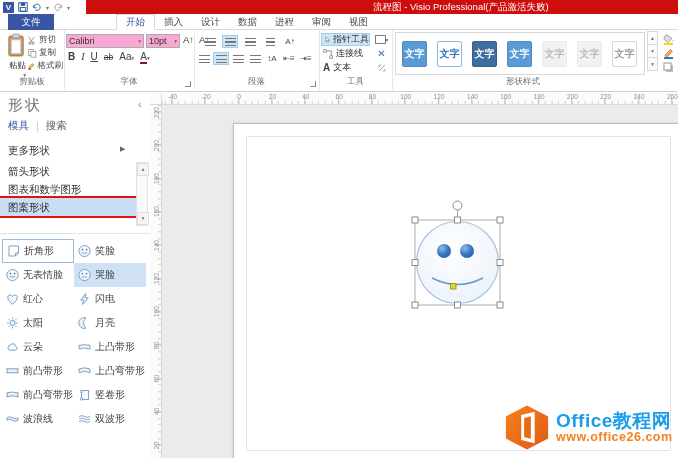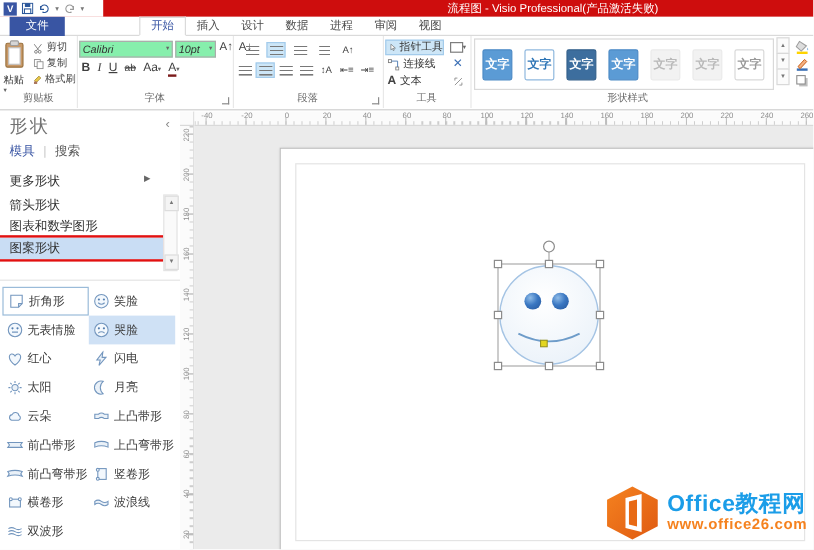--- a/index.html
+++ b/index.html
@@ -29,7 +29,7 @@
   .paste .pcaret{font-size:5.5px;color:#666;}
   .mini{position:absolute;left:28px;width:35px;height:12px;display:flex;align-items:center;gap:2px;font-size:8.5px;color:#444;white-space:nowrap;}
   .grp-font{left:64px;width:130px;}
-  .combo{position:absolute;height:14px;border:1px solid #ACACAC;background:#86efac;font-size:9px;color:#333;line-height:12px;padding:0 2px;box-sizing:border-box;white-space:nowrap;font-style:italic;}
+  .combo{position:absolute;height:14px;border:1px solid #ACACAC;background:#f9a8d4;font-size:9px;color:#333;line-height:12px;padding:0 2px;box-sizing:border-box;white-space:nowrap;}
   .combo .arr{float:right;font-size:5.5px;color:#666;line-height:12px;}
   .fsz{position:absolute;top:4px;font-size:9.5px;color:#3F3F3F;}
   .fontrow{position:absolute;left:4px;top:21px;display:flex;gap:6px;align-items:baseline;font-size:10px;color:#3F3F3F;height:13px;}

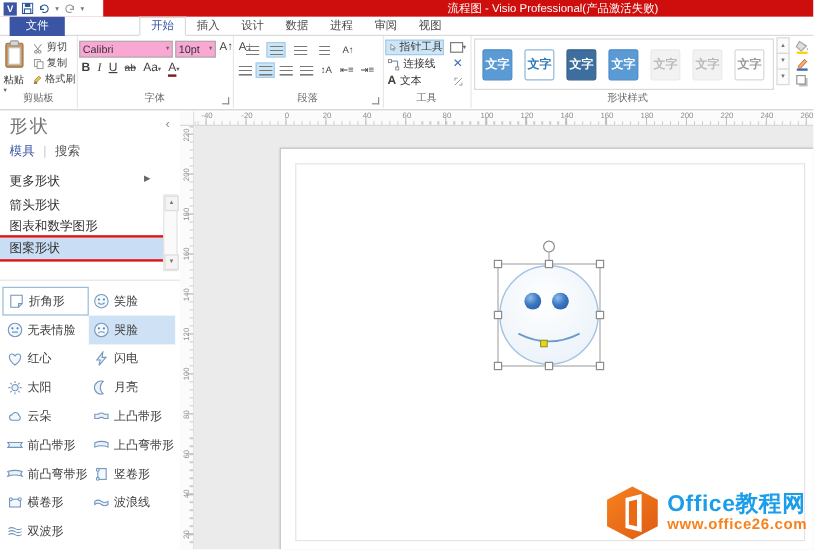--- a/index.html
+++ b/index.html
@@ -24,7 +24,7 @@
   .grp-label{position:absolute;bottom:2px;left:0;right:0;text-align:center;font-size:8.5px;color:#6A6A6A;}
   .launcher{position:absolute;bottom:3px;width:5px;height:5px;border-right:1px solid #8C8C8C;border-bottom:1px solid #8C8C8C;}
   .grp-clip{left:0;width:64px;}
-  .paste{position:absolute;left:3px;top:3px;width:23px;text-align:left;}
+  .paste{position:absolute;left:3px;top:3px;width:23px;text-align:right;}
   .paste .plabel{font-size:8.5px;color:#333;}
   .paste .pcaret{font-size:5.5px;color:#666;}
   .mini{position:absolute;left:28px;width:35px;height:12px;display:flex;align-items:center;gap:2px;font-size:8.5px;color:#444;white-space:nowrap;}

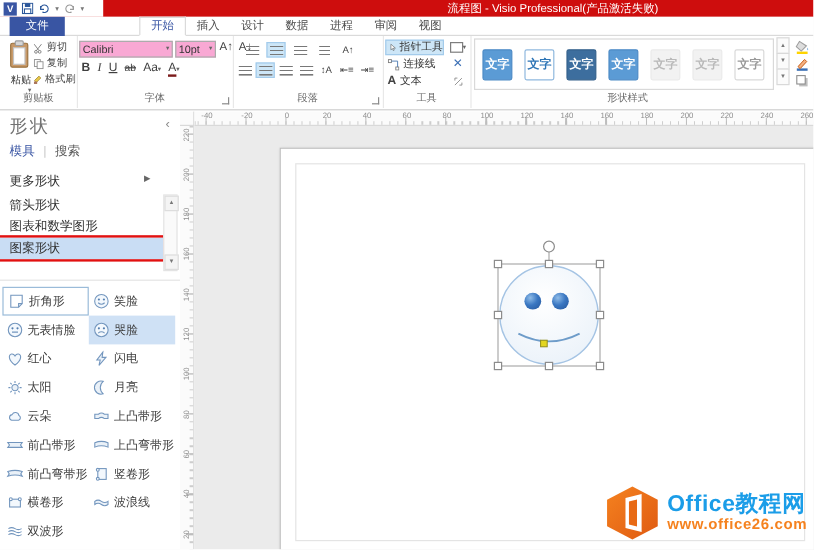--- a/index.html
+++ b/index.html
@@ -447,14 +447,6 @@
         </div>
         <div class="shape-item">
           <svg width="15" height="14" viewBox="0 0 14 14">
-            <rect x="2.5" y="4" width="9" height="6.5" fill="#F3F8FD" stroke="#7396BE" stroke-width="0.9"></rect>
-            <circle cx="3.5" cy="4" r="1.2" fill="#fff" stroke="#7396BE" stroke-width="0.9"></circle>
-            <circle cx="11" cy="4" r="1.2" fill="#fff" stroke="#7396BE" stroke-width="0.9"></circle>
-          </svg>
-          <span>横卷形</span>
-        </div>
-        <div class="shape-item">
-          <svg width="15" height="14" viewBox="0 0 14 14">
             <path d="M1.5 5.8 Q4.2 3.8 7 5.8 T12.5 5.8 V8.4 Q9.8 10.4 7 8.4 T1.5 8.4 Z" fill="#EAF1F8" stroke="#7396BE" stroke-width="0.9"></path>
           </svg>
           <span>波浪线</span>

